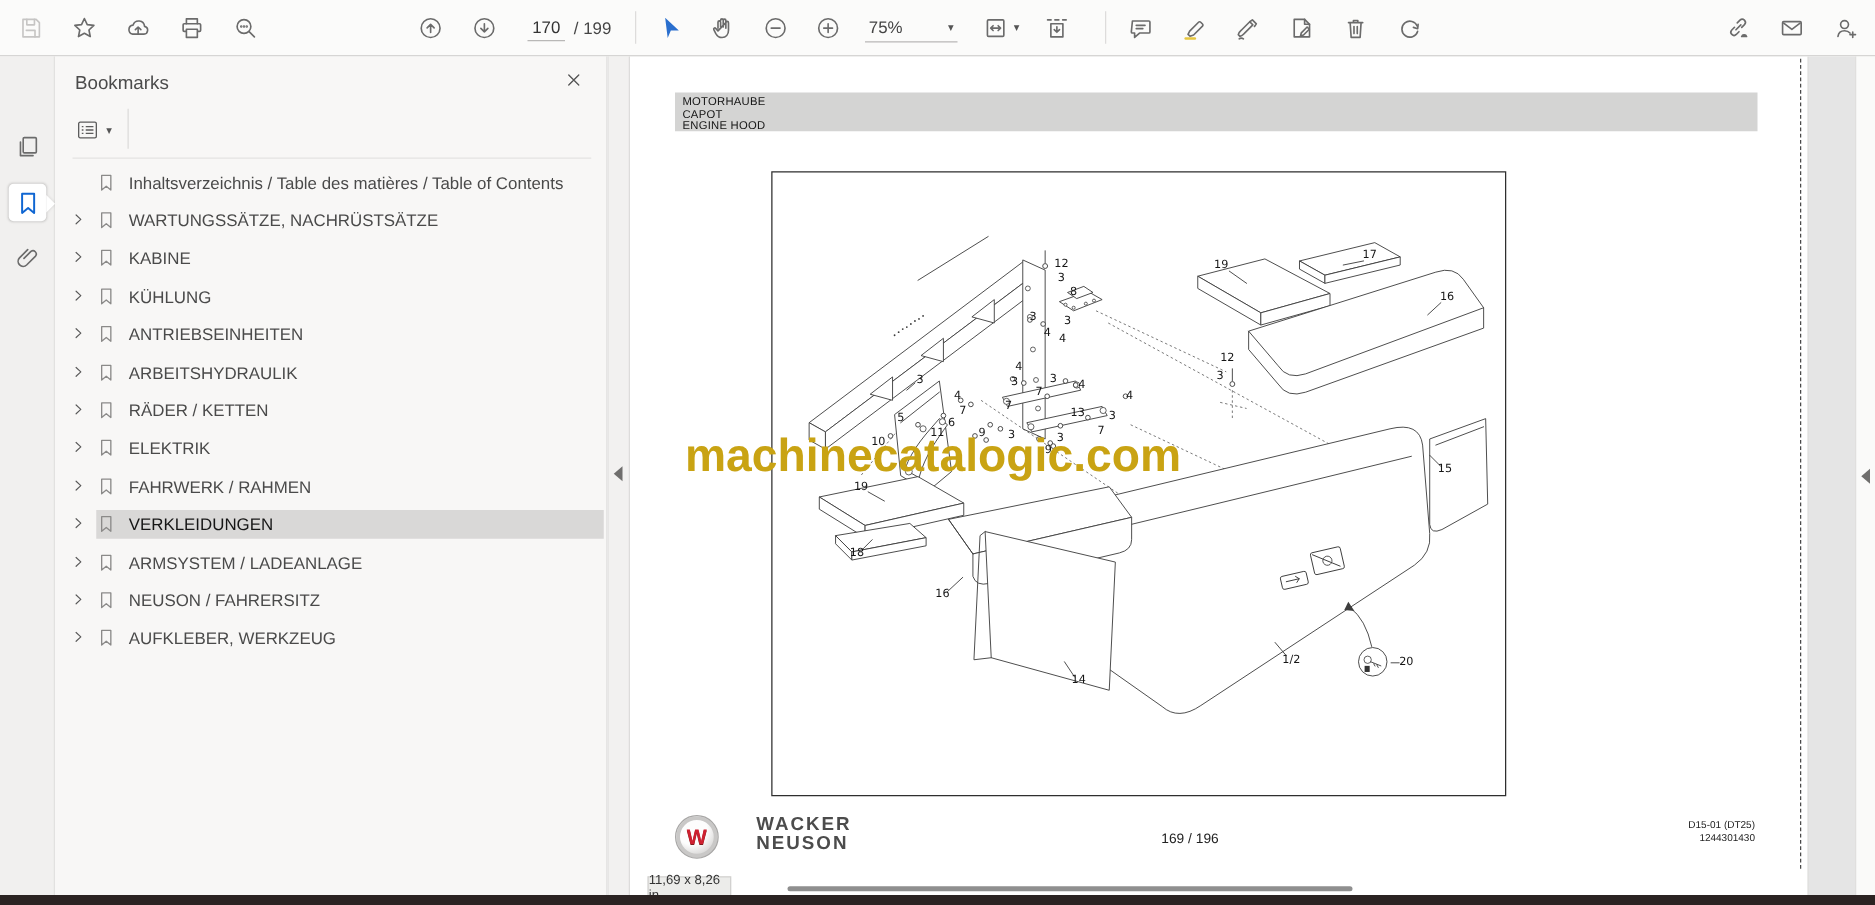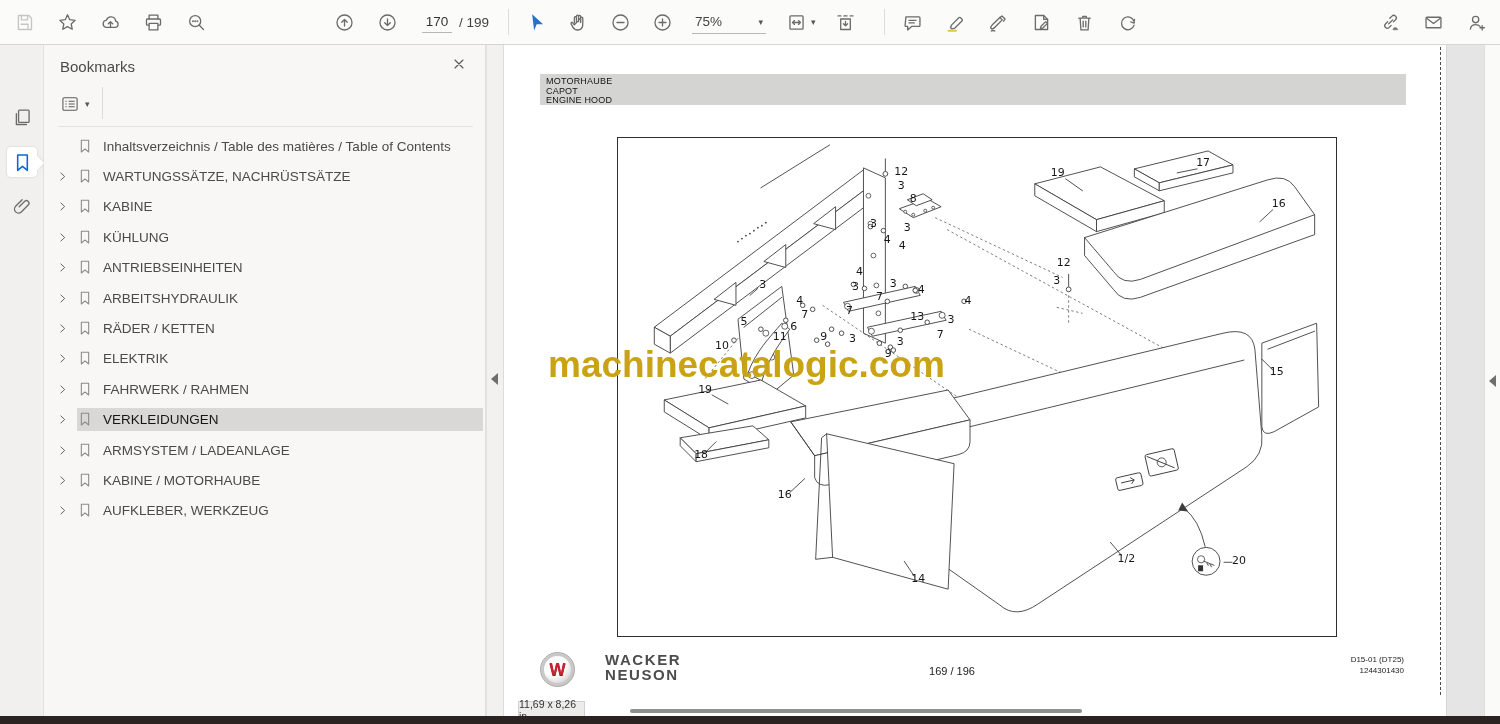--- a/index.html
+++ b/index.html
@@ -58,7 +58,7 @@
 #page{position:absolute;left:0;top:0;width:943px;height:671px;background:#fff;border-right:1px solid #d8d7d6}
 #titlebar{position:absolute;left:36px;top:29px;width:866px;height:31px;background:#d4d4d3;padding:3px 0 0 6px}
 #titlebar div{font-size:9px;line-height:9.5px;color:#141414;letter-spacing:.2px}
-#diagram{position:absolute;left:113px;top:92px;width:720px;height:500px;border:1px solid #2e2e2e;background:#fff}
+#diagram{position:absolute;left:113px;top:92px;width:588px;height:500px;border:1px solid #2e2e2e;background:#fff}
 #watermark{position:absolute;left:44px;top:299px;font-size:37px;font-weight:bold;letter-spacing:0;color:#c9a313;z-index:6;white-space:nowrap}
 #cropline{position:absolute;left:936px;top:2px;height:648px;width:0;border-left:1px dashed #4a4a4a}
 #logoCircle{position:absolute;left:36px;top:607px;width:35px;height:35px;border-radius:50%;background:radial-gradient(circle at 38% 32%,#fdfdfd 0 40%,#d9d8d7 70%,#9d9c9b 100%);border:1px solid #a8a7a6;display:flex;align-items:center;justify-content:center;box-shadow:inset 0 0 0 3px #c9c8c7}

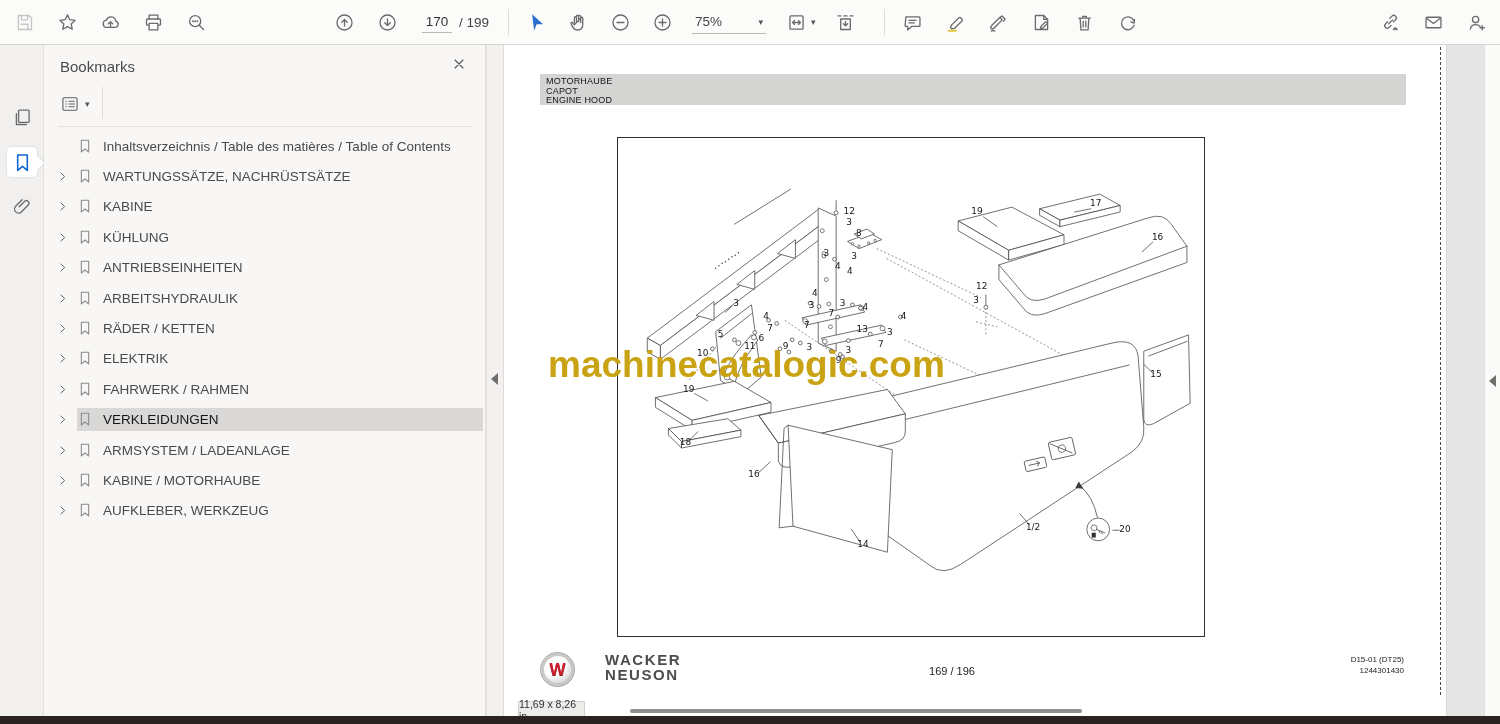--- a/index.html
+++ b/index.html
@@ -427,7 +427,7 @@
               <span class="bmicon"><svg viewBox="0 0 24 24">
                   <path d="M6.5 3.5h11V21l-5.5-4.6L6.5 21z"></path>
                 </svg></span>
-              <span class="bmlabel">KABINE / MOTORHAUBE</span>
+              <span class="bmlabel">NEUSON / FAHRERSITZ</span>
             </div>
           </div>
         <div class="bm-item">

